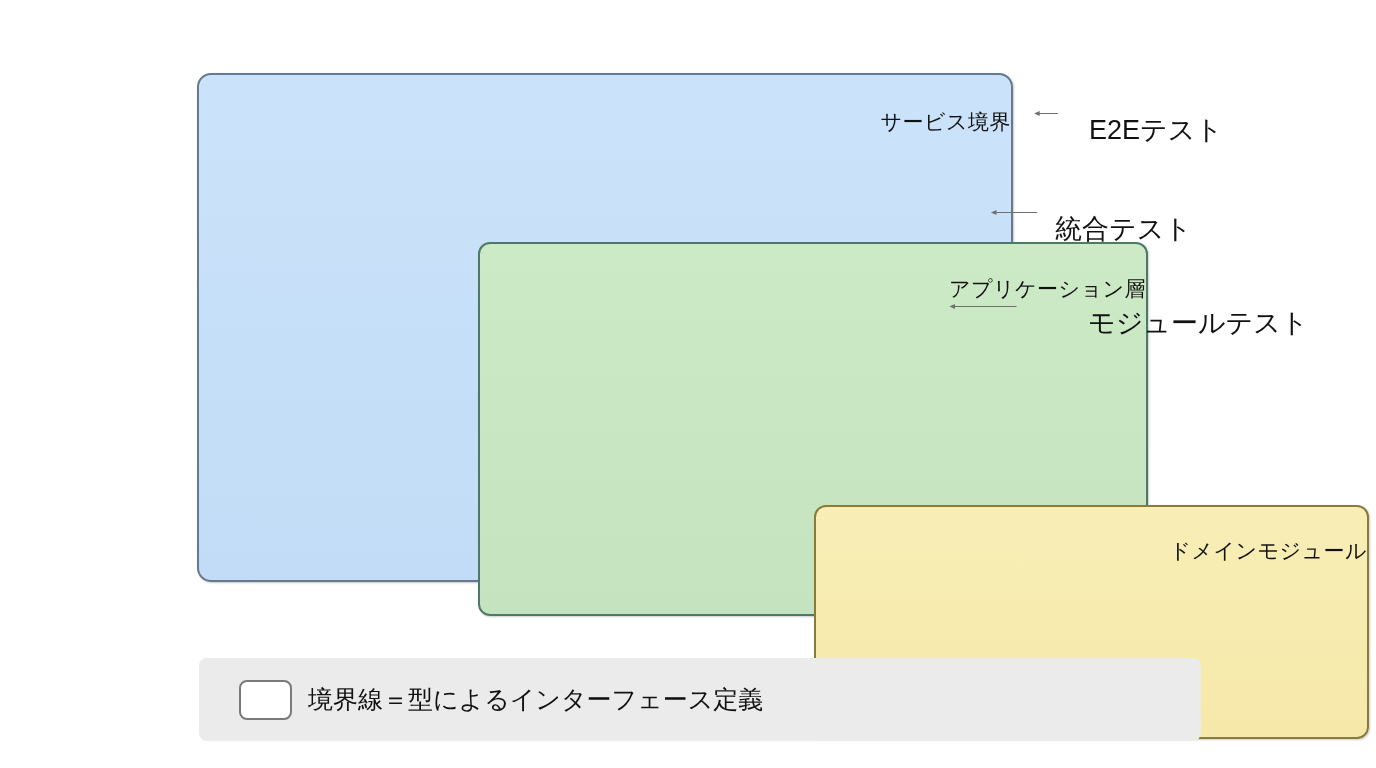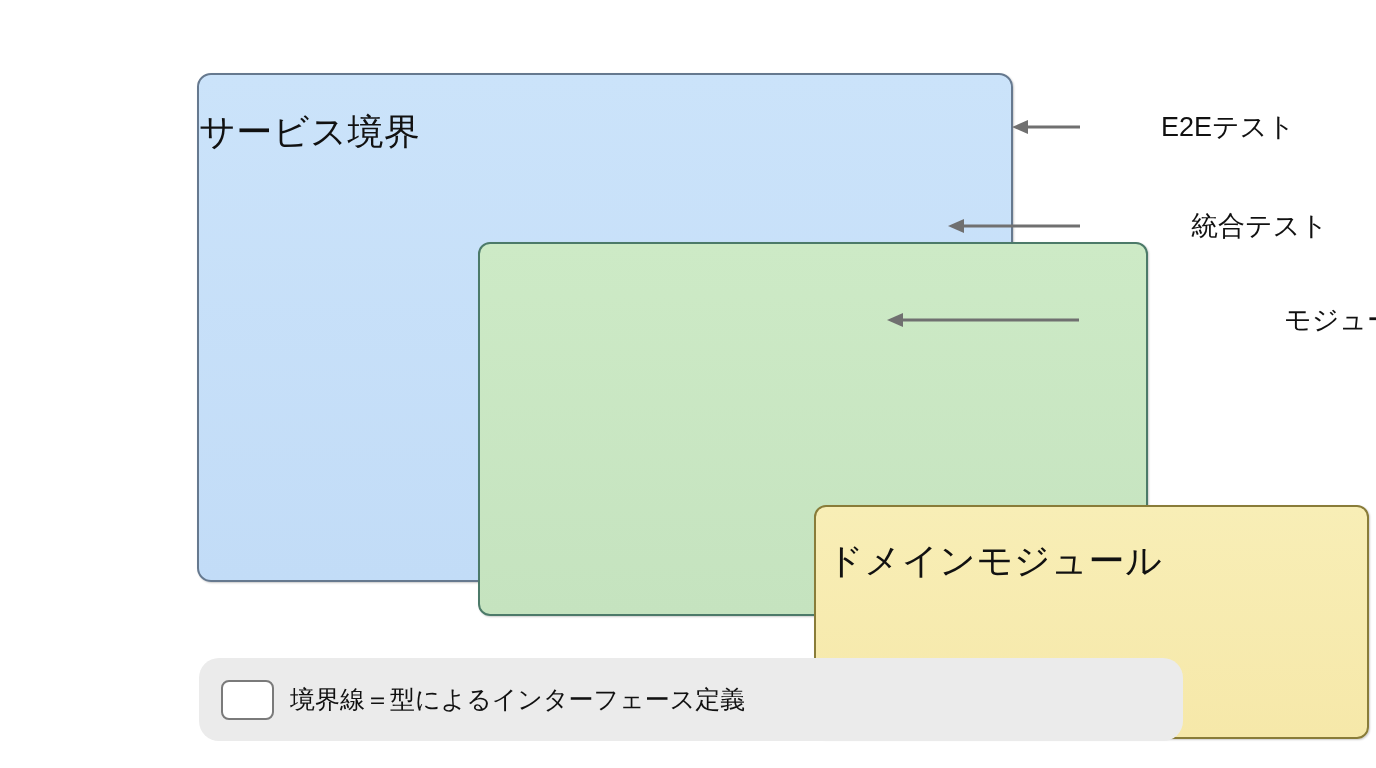--- a/index.html
+++ b/index.html
@@ -33,8 +33,8 @@
     position: absolute;
     left: 0;
     right: 0;
-    text-align: left;
-    font-size: 36px;
+    text-align: right;
+    font-size: 21px;
     letter-spacing: 0.5px;
     color: #111111;
     white-space: nowrap;

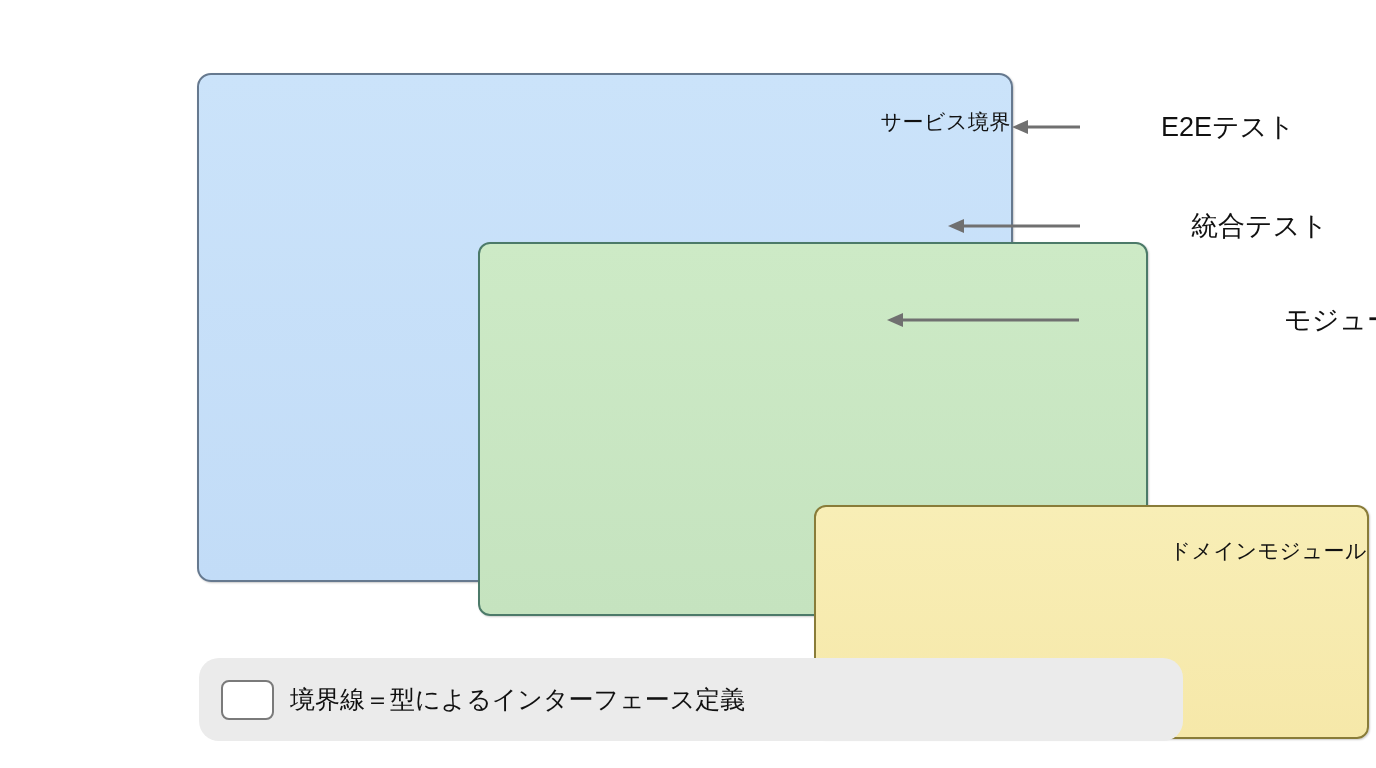--- a/index.html
+++ b/index.html
@@ -81,7 +81,8 @@
     position: absolute;
     height: 34px;
     display: flex;
-    align-items: center;
+    align-items: flex-start;
+    flex-direction: column;
   }
   .annotation .arrow-svg {
     display: block;

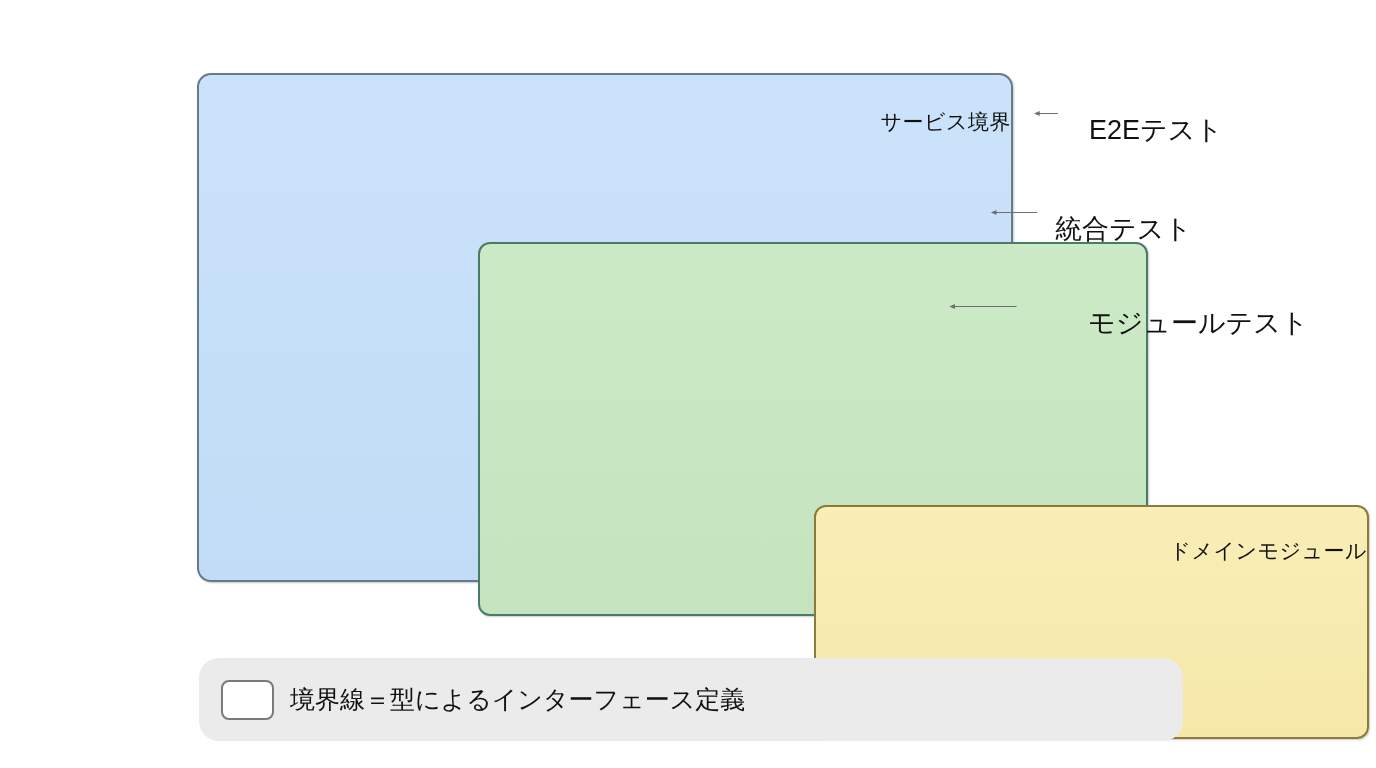--- a/index.html
+++ b/index.html
@@ -153,6 +153,7 @@
     <div class="layer-title">サービス境界</div>
 
     <div class="layer layer-app">
+      <div class="layer-title">アプリケーション層</div>
 
       <div class="layer layer-domain">
         <div class="layer-title">ドメインモジュール</div>

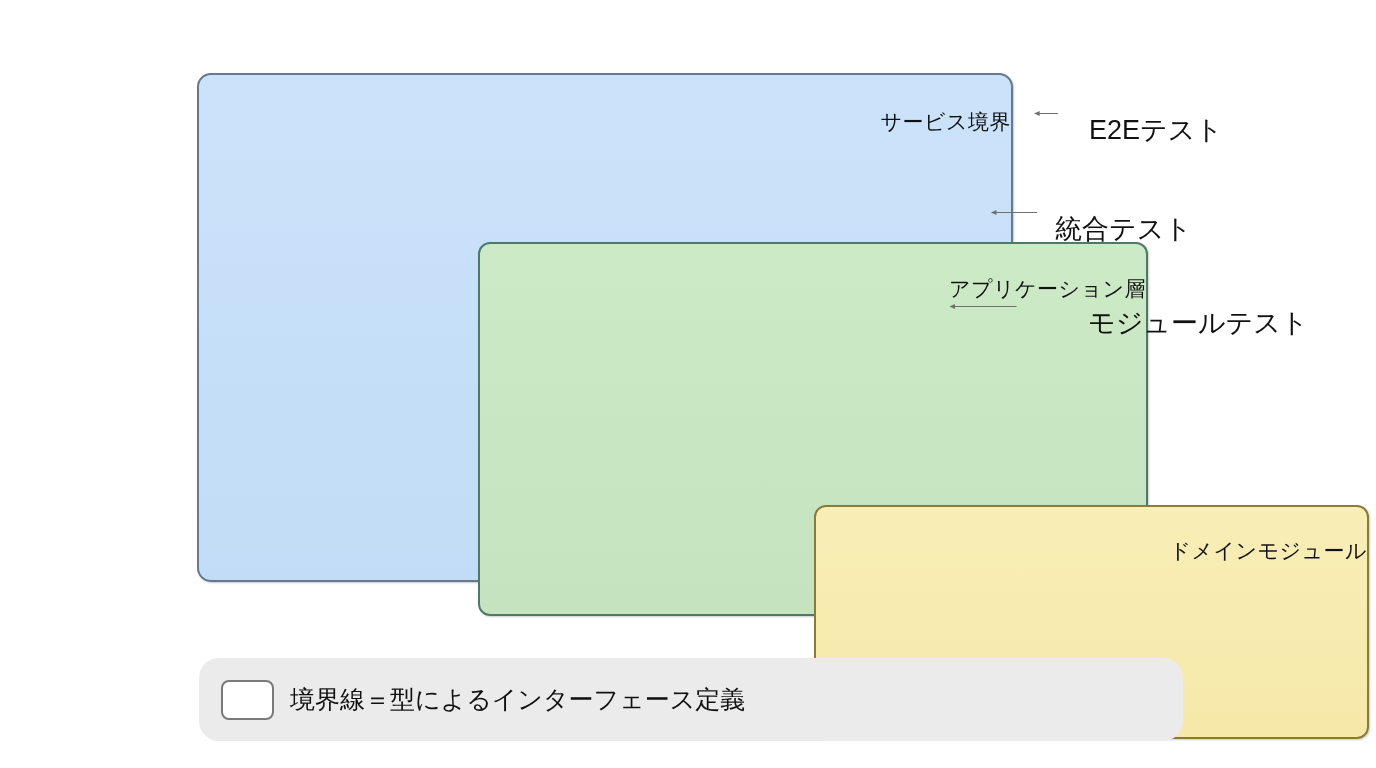--- a/index.html
+++ b/index.html
@@ -110,9 +110,10 @@
     width: 984px;
     height: 83px;
     background: #ebebeb;
-    border-radius: 20px;
+    border-radius: 8px;
     display: flex;
     align-items: center;
+    padding-left: 18px;
   }
   .legend-item {
     display: flex;

